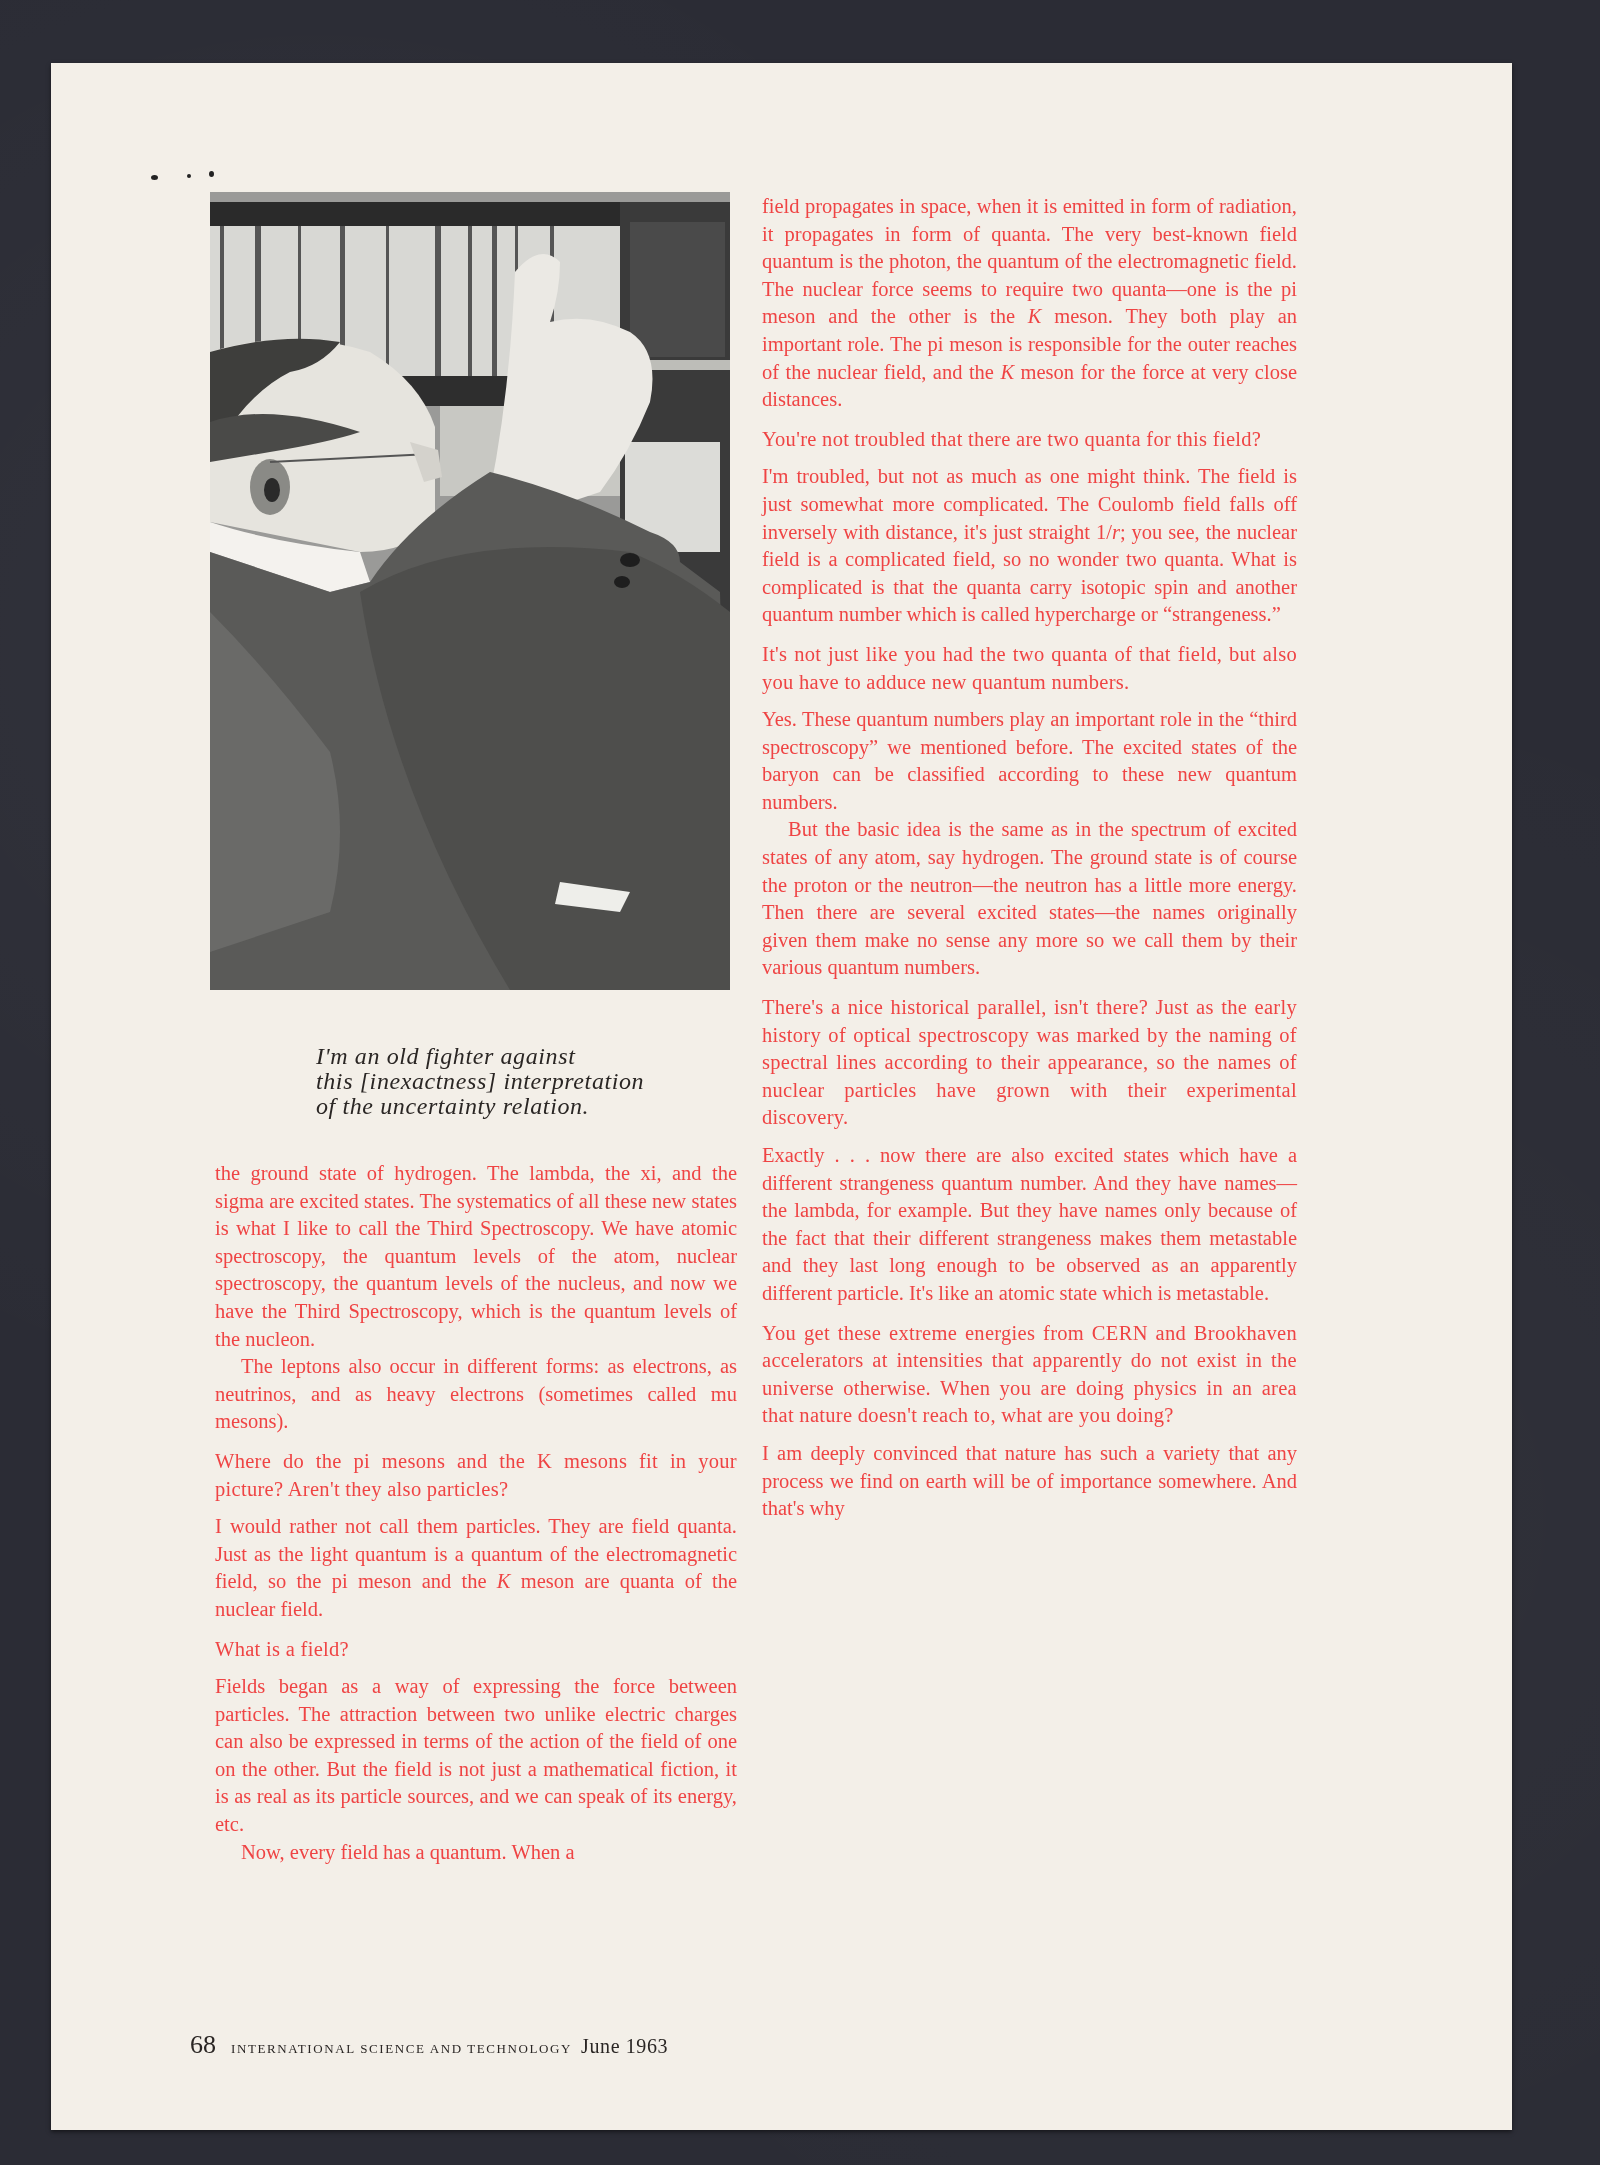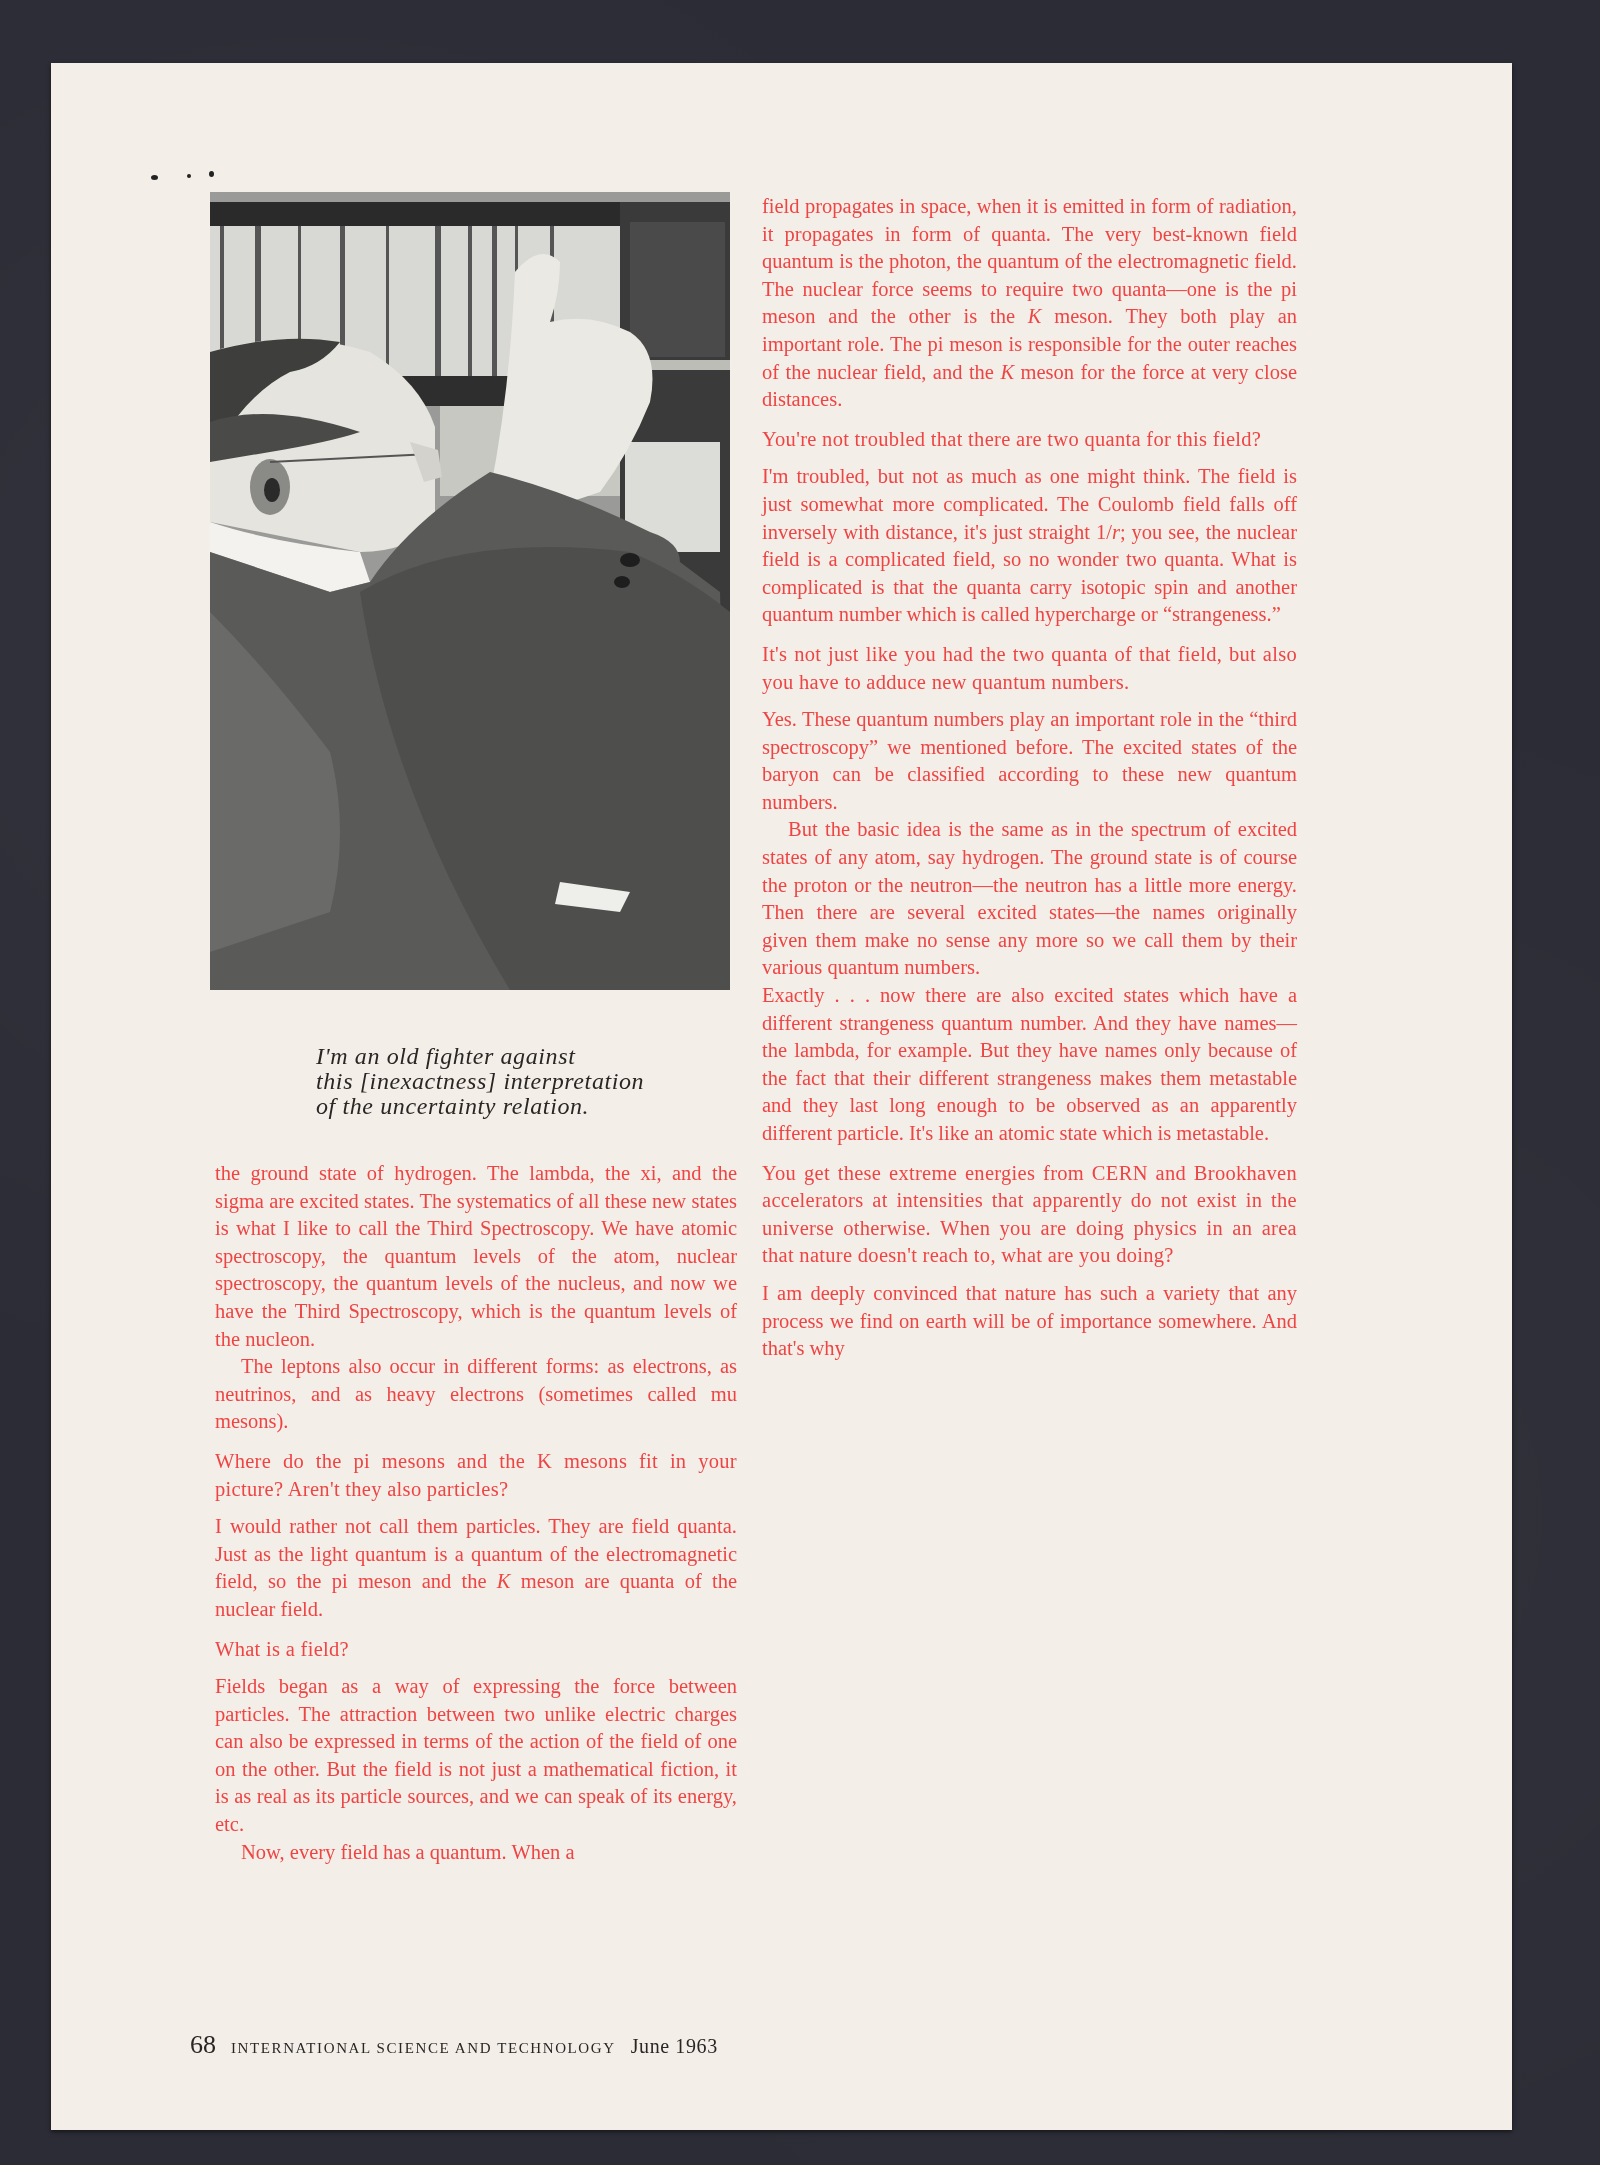--- a/index.html
+++ b/index.html
@@ -136,6 +136,7 @@
   <p class="q">It's not just like you had the two quanta of that field, but also you have to adduce new quantum numbers.</p>
   <p class="para">Yes. These quantum numbers play an important role in the “third spectroscopy” we mentioned before. The excited states of the baryon can be classified according to these new quantum numbers.</p>
   <p class="para indent">But the basic idea is the same as in the spectrum of excited states of any atom, say hydrogen. The ground state is of course the proton or the neutron—the neutron has a little more energy. Then there are several excited states—the names originally given them make no sense any more so we call them by their various quantum numbers.</p>
+  <p class="q">There's a nice historical parallel, isn't there? Just as the early history of optical spectroscopy was marked by the naming of spectral lines according to their appearance, so the names of nuclear particles have grown with their experimental discovery.</p>
   <p class="para">Exactly . . . now there are also excited states which have a different strangeness quantum number. And they have names—the lambda, for example. But they have names only because of the fact that their different strangeness makes them metastable and they last long enough to be observed as an apparently different particle. It's like an atomic state which is metastable.</p>
   <p class="q">You get these extreme energies from CERN and Brookhaven accelerators at intensities that apparently do not exist in the universe otherwise. When you are doing physics in an area that nature doesn't reach to, what are you doing?</p>
   <p class="para">I am deeply convinced that nature has such a variety that any process we find on earth will be of importance somewhere. And that's why</p>

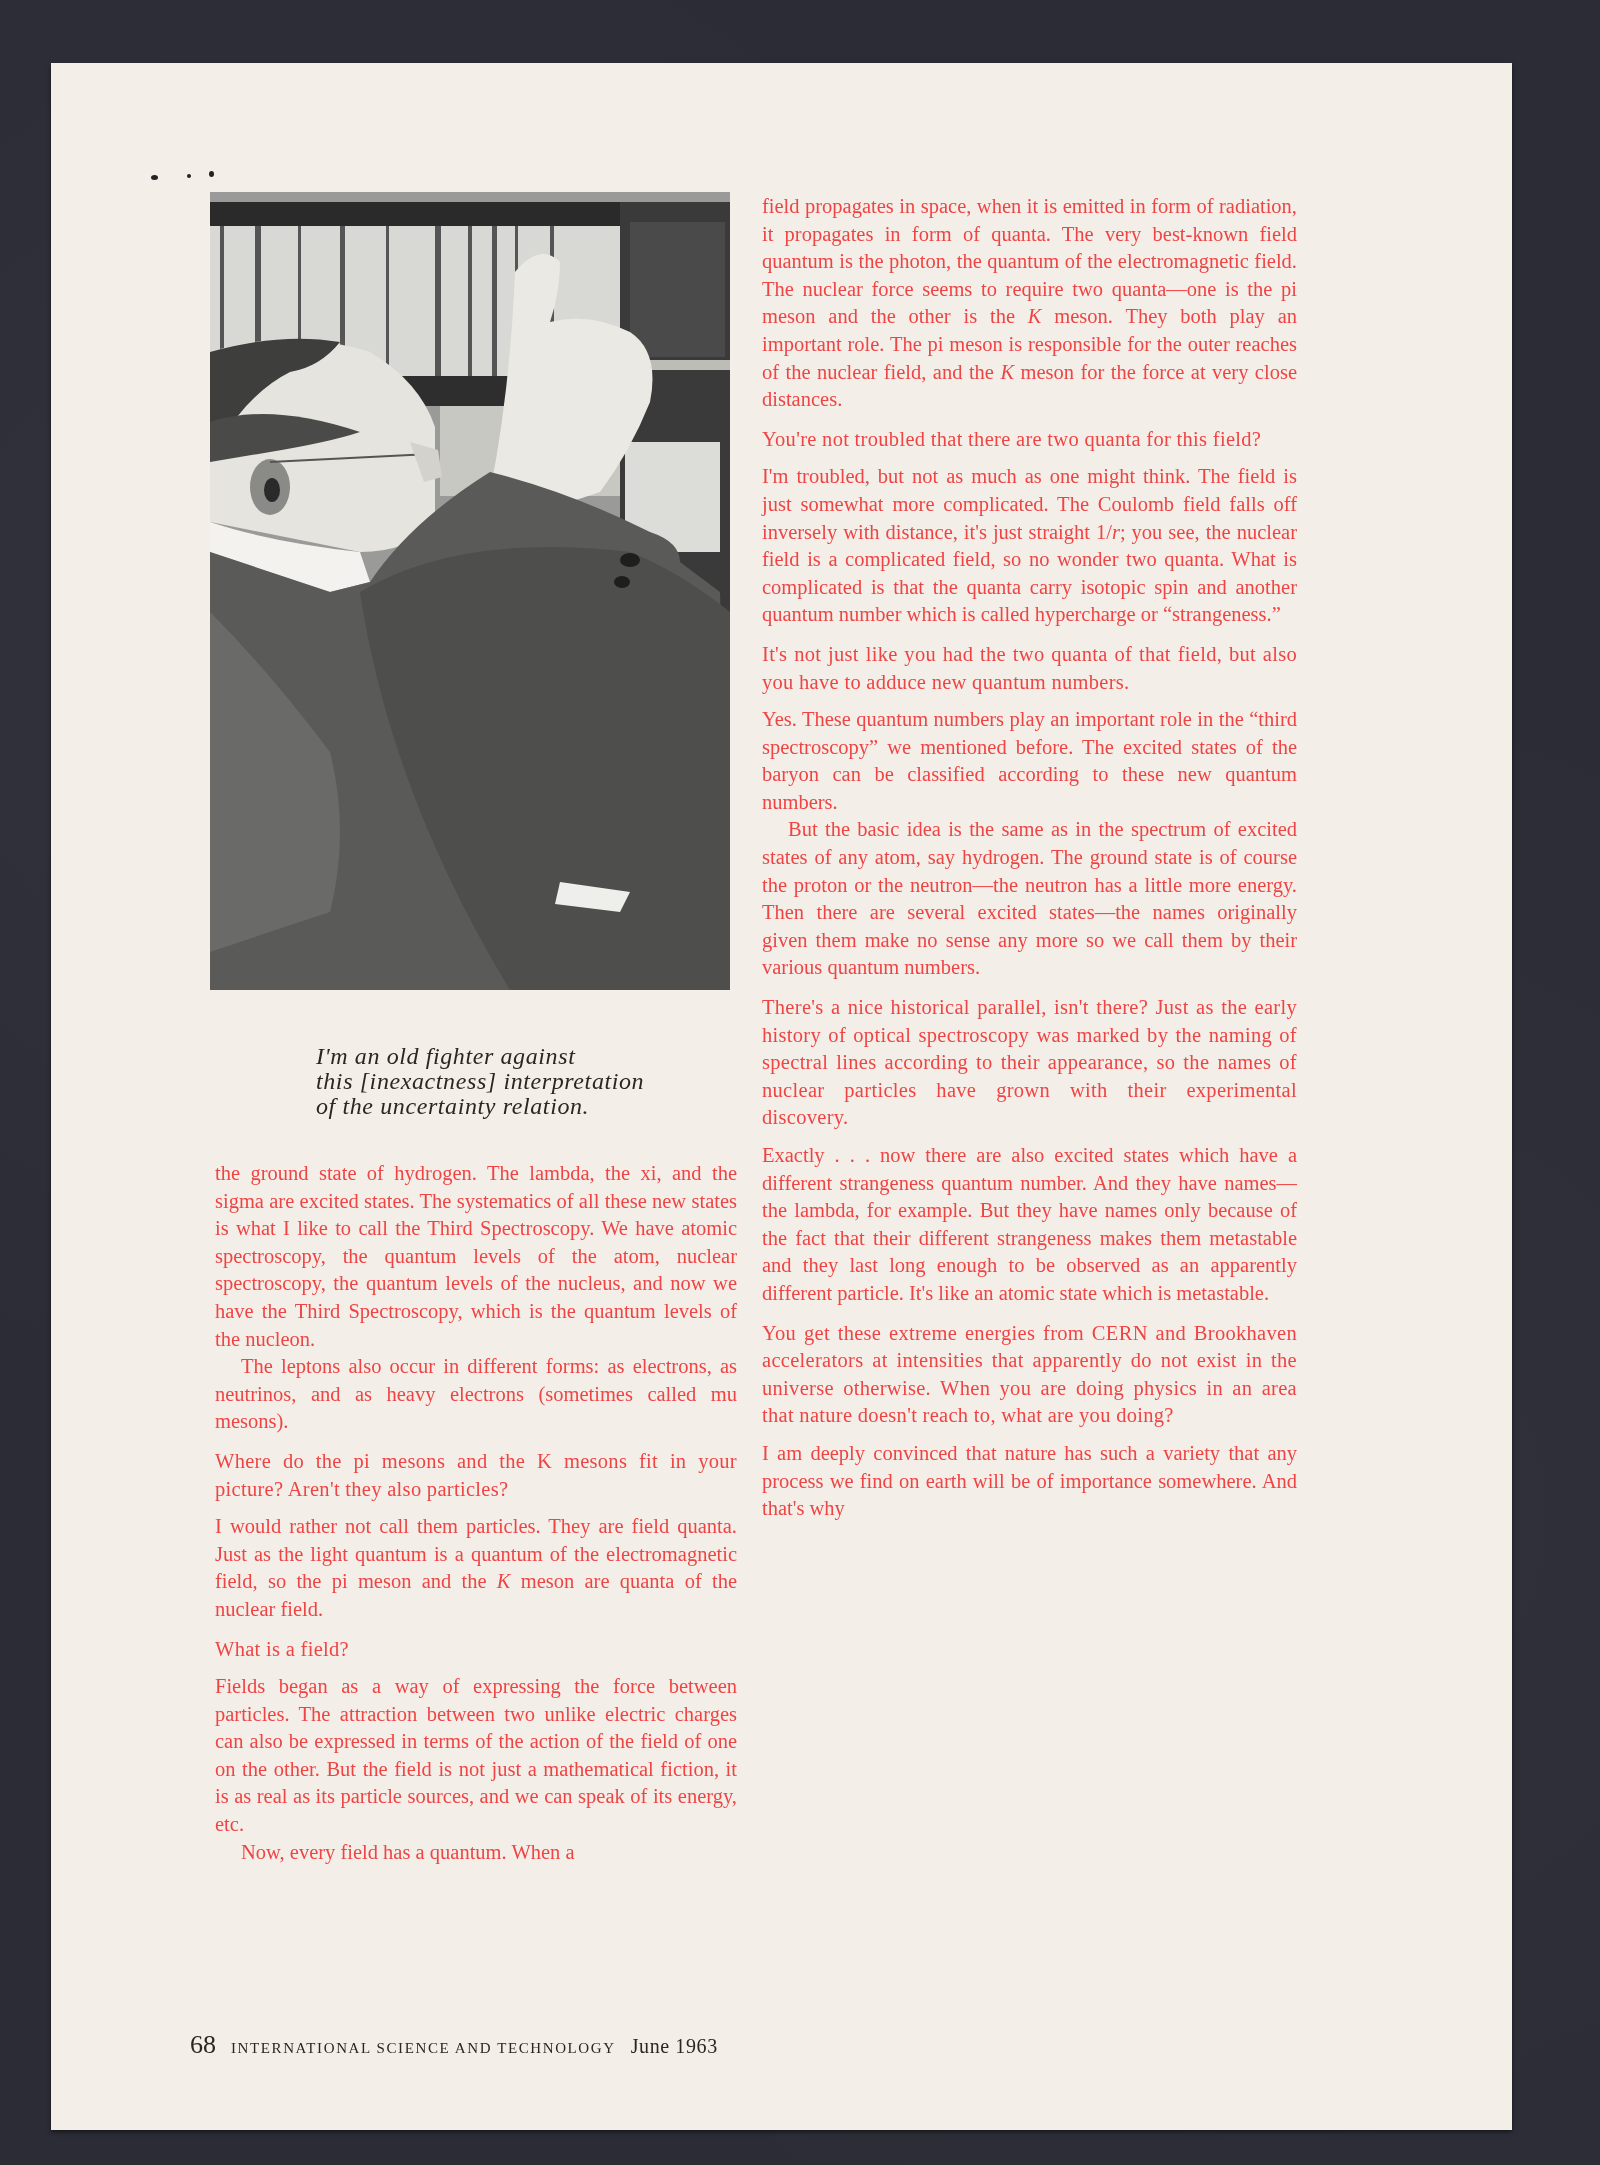--- a/index.html
+++ b/index.html
@@ -47,7 +47,7 @@
     color:#2a2624; font-size:20px;
   }
   .footer .pg { font-size:26px; margin-right:10px; }
-  .footer .mag { font-size:15px; letter-spacing:1.6px; font-variant:small-caps; text-transform:uppercase; margin-right:10px; }
+  .footer .mag { font-size:13px; letter-spacing:1.6px; font-variant:small-caps; text-transform:uppercase; margin-right:4px; }
   .footer .date { font-size:20px; letter-spacing:0.6px;text-align:right; }
 </style>
 </head>

